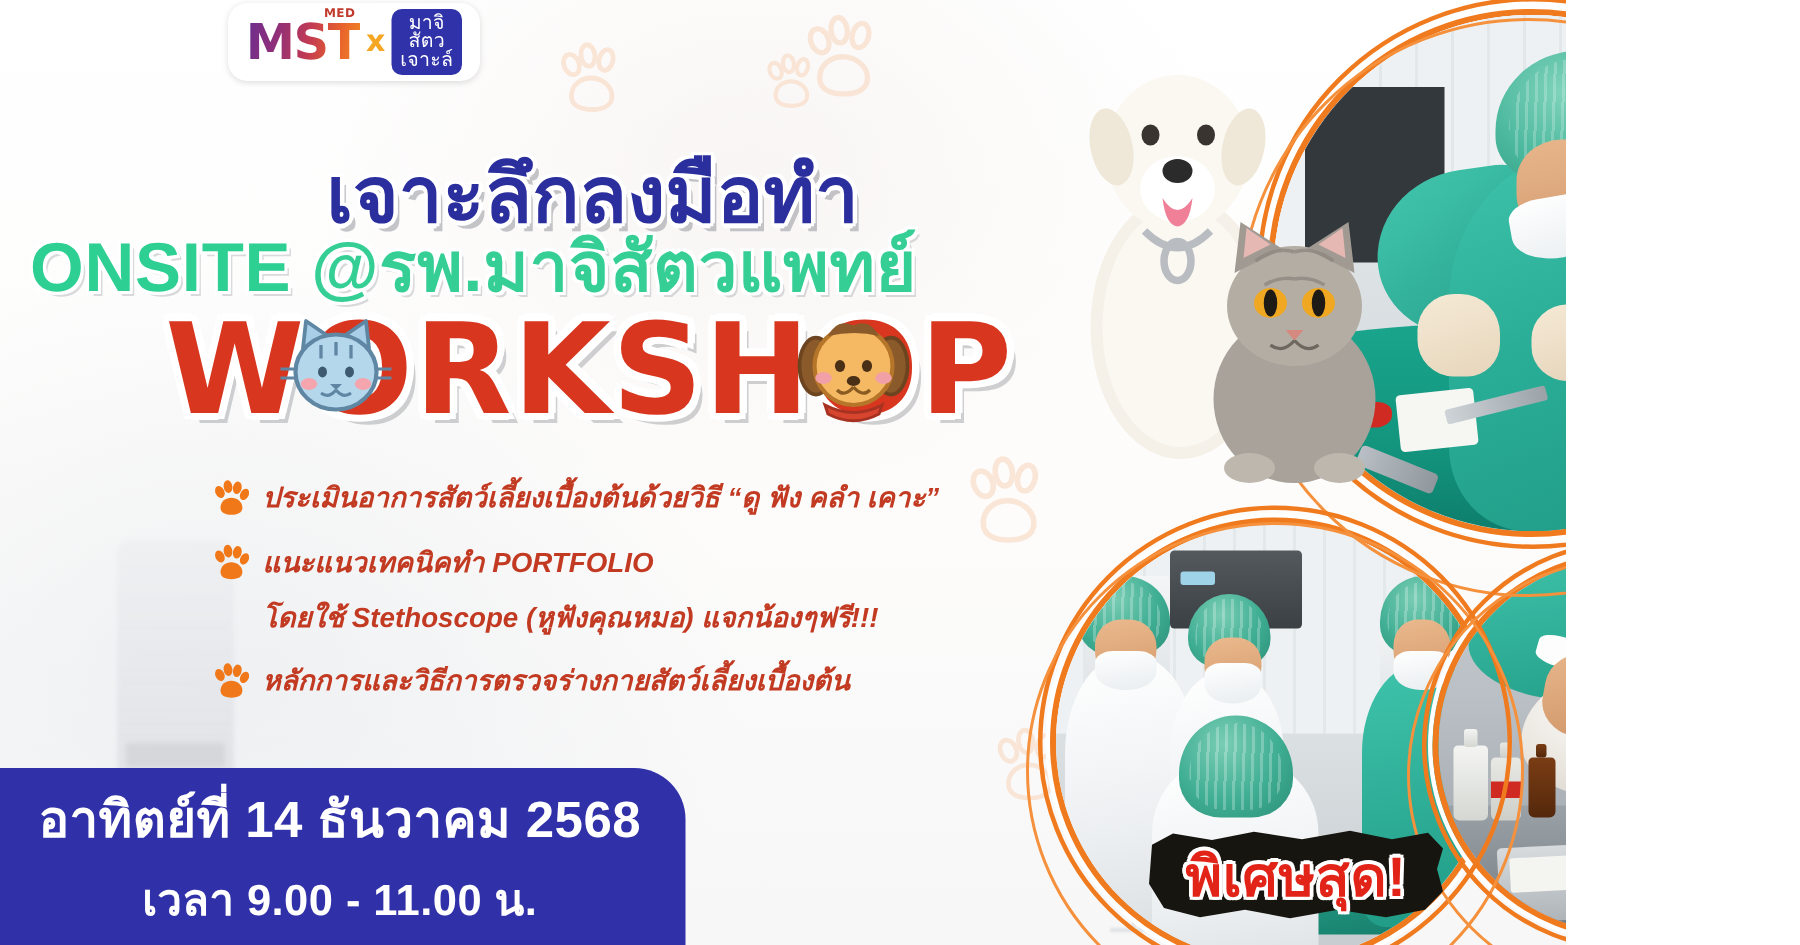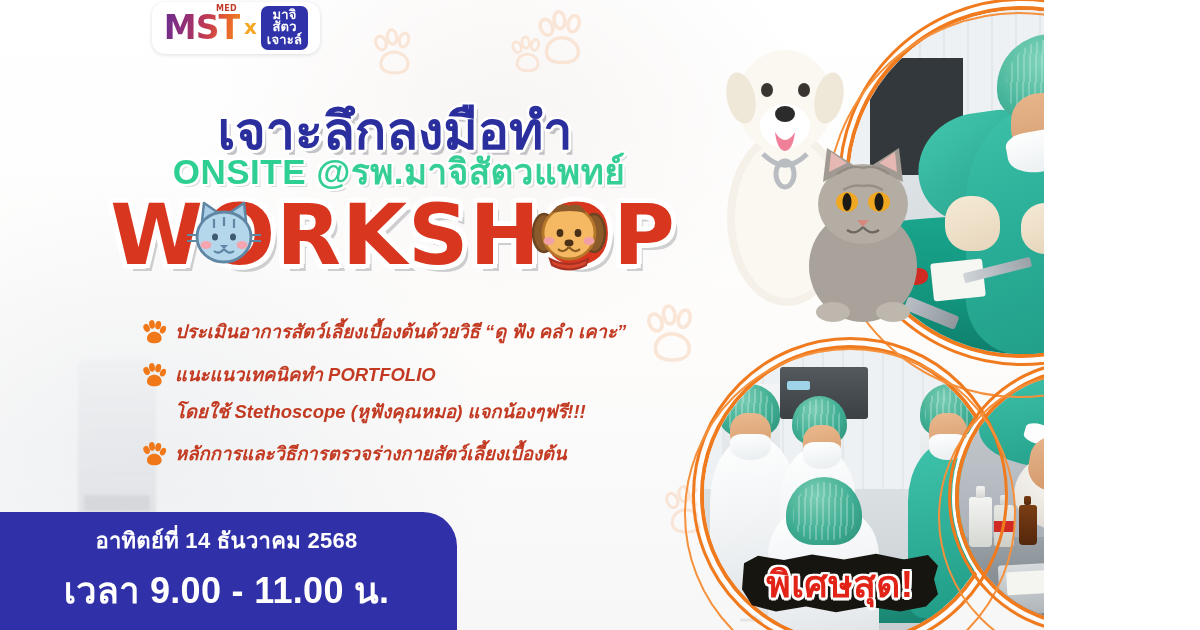--- a/index.html
+++ b/index.html
@@ -85,7 +85,7 @@
     text-align: center;
     line-height: .95;
     font-size: 13px;
-    font-weight: 700;
+    font-weight: 400;
     letter-spacing: .2px;
   }
   .logo-maji span { display: block; white-space: nowrap; }

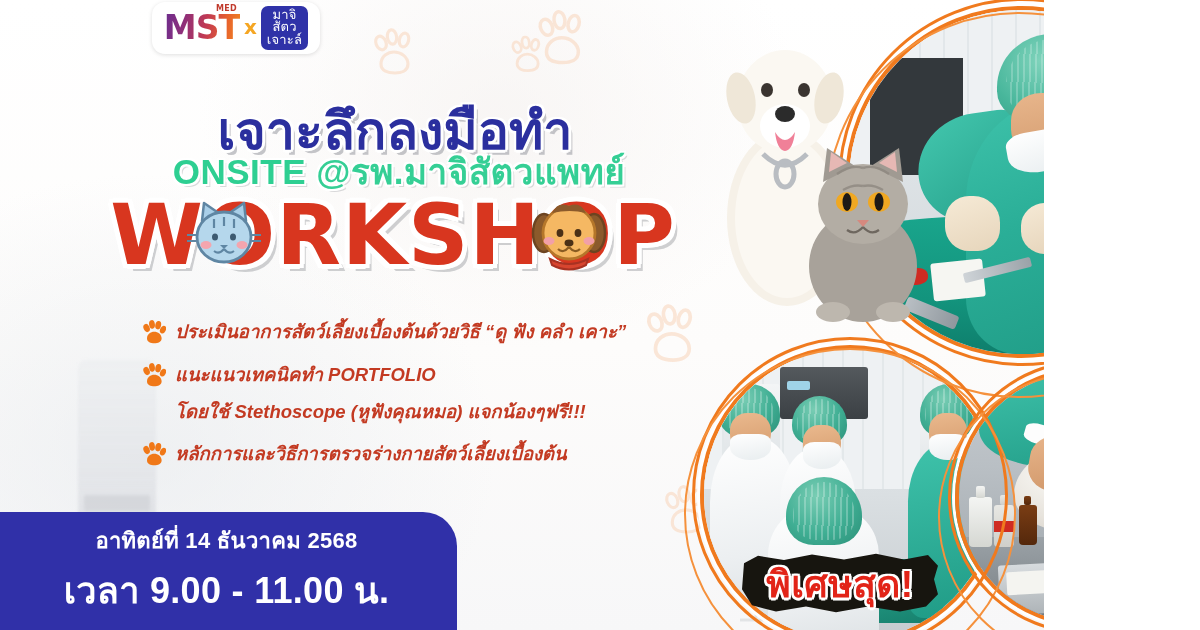--- a/index.html
+++ b/index.html
@@ -106,16 +106,16 @@
     padding-left: 30px;
   }
   .h-line2 {
-    text-align: center;
+    text-align: left;
     margin-top: -4px;
-    font-size: 35px; font-weight: 700;
+    font-size: 46px; font-weight: 700;
     color: #35cf95;
     letter-spacing: .5px;
     line-height: 1.05;
     text-shadow:
       2px 2px 0 #ffffff, -2px 2px 0 #ffffff, 2px -2px 0 #ffffff, -2px -2px 0 #ffffff,
       0 2px 0 #ffffff, 3px 3px 0 rgba(150,152,158,.35);
-    padding-left: 38px;
+    padding-left: 20px;
   }
   .h-line2 .onsite { color: #2ecf92; }
   .h-line2 .at     { color: #35cf95; }

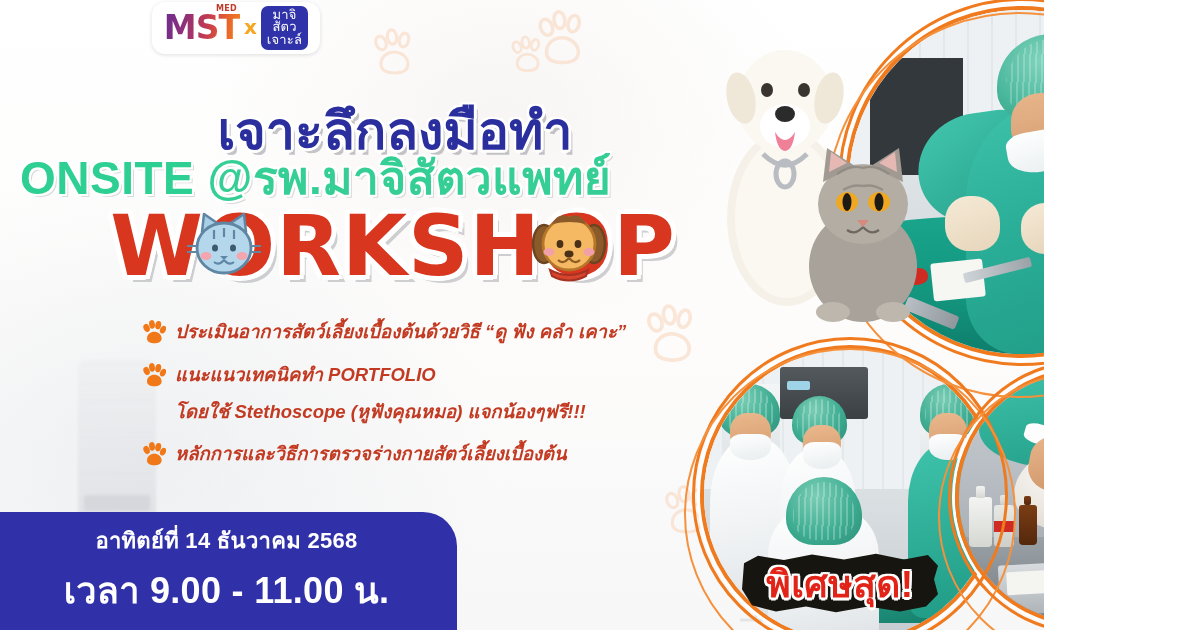--- a/index.html
+++ b/index.html
@@ -192,7 +192,7 @@
     z-index: 8;
   }
   .date-banner .d-line {
-    color: #ffffff; font-weight: 700; font-size: 22px; letter-spacing: .3px;
+    color: #ffffff; font-weight: 700; font-size: 34px; letter-spacing: .3px;
     padding-left: 26px;
   }
   .date-banner .d-line.time { font-size: 36px; }

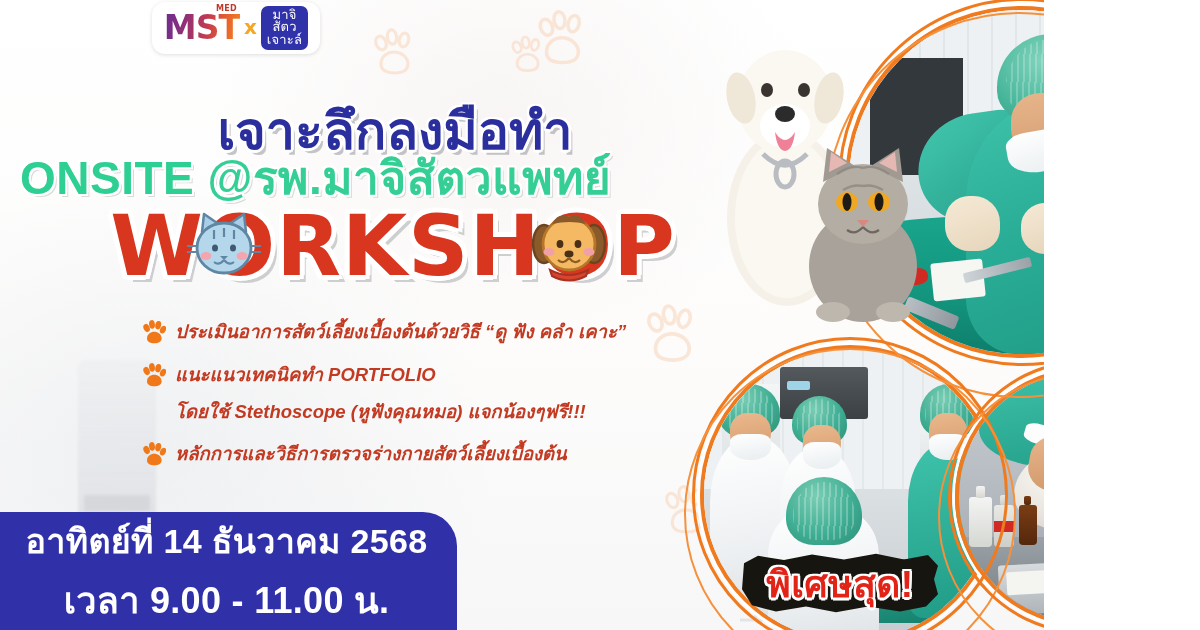--- a/index.html
+++ b/index.html
@@ -195,7 +195,7 @@
     color: #ffffff; font-weight: 700; font-size: 34px; letter-spacing: .3px;
     padding-left: 26px;
   }
-  .date-banner .d-line.time { font-size: 36px; }
+  .date-banner .d-line.time { font-size: 29px; }
 
   
   .photo-circle {

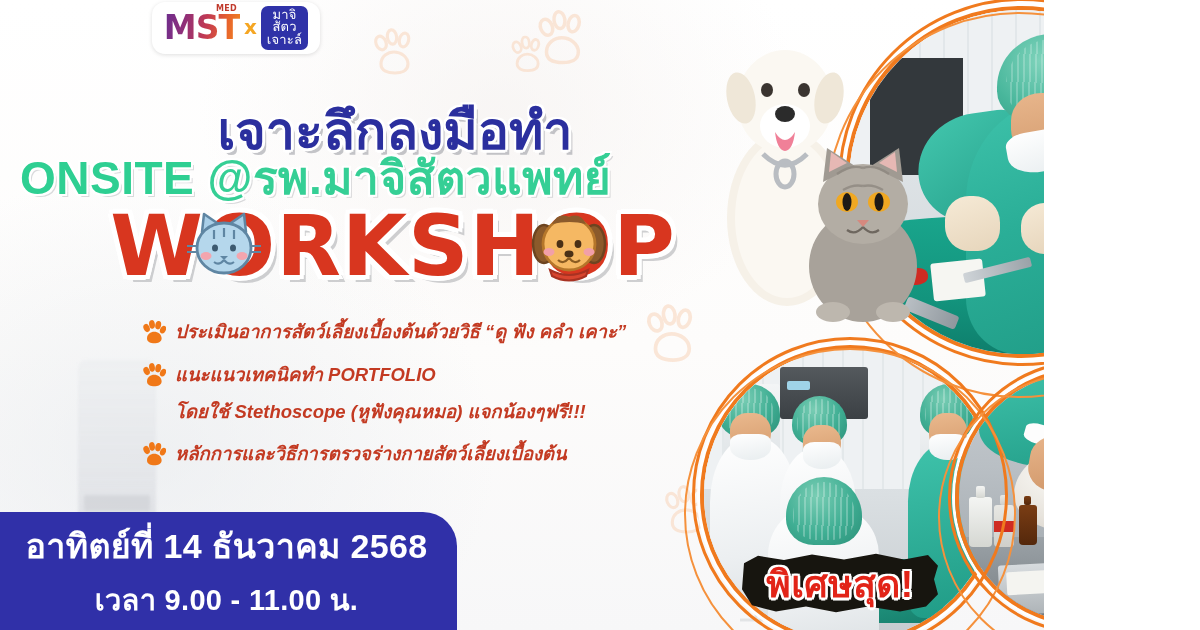--- a/index.html
+++ b/index.html
@@ -441,7 +441,7 @@
 
   
   .special-badge {
-    position: absolute; left: 740px; top: 552px; width: 200px; height: 62px;
+    position: absolute; left: 764px; top: 552px; width: 200px; height: 62px;
     z-index: 9;
     display: flex; align-items: center; justify-content: center;
   }

